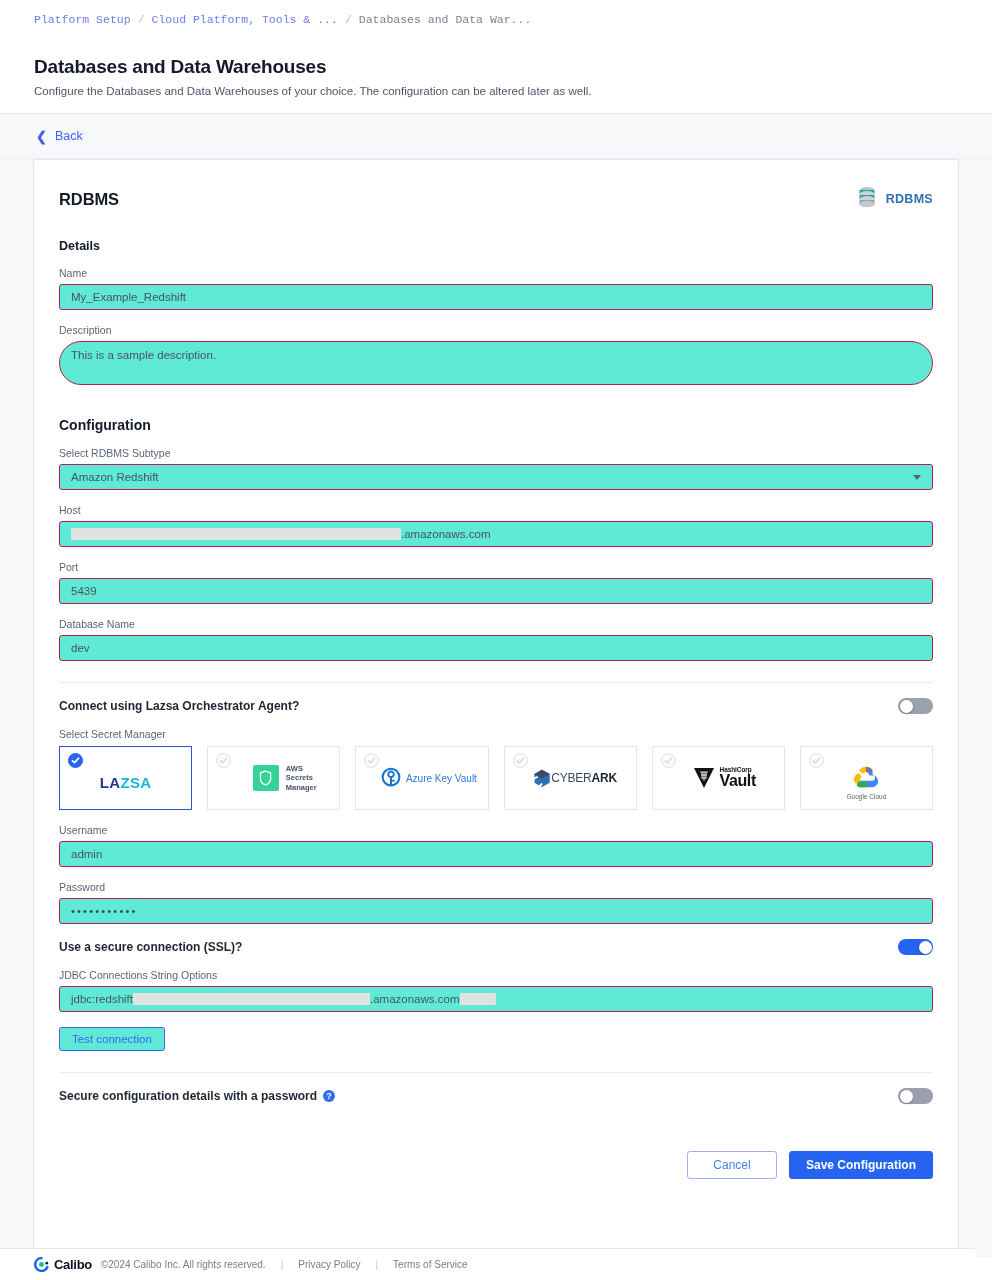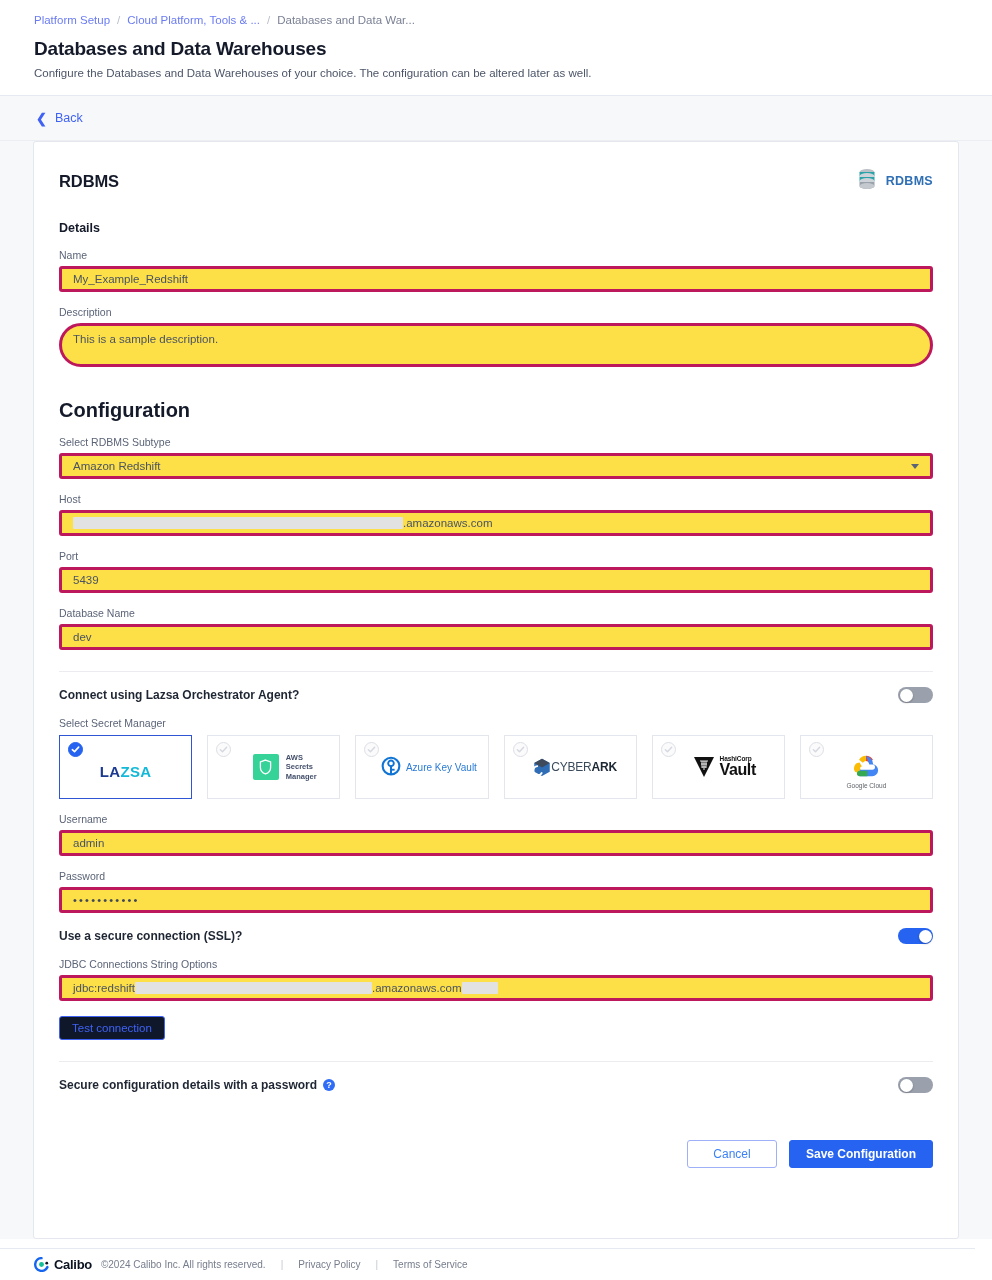--- a/index.html
+++ b/index.html
@@ -22,8 +22,9 @@
   .breadcrumb {
     font-size: 11.5px;
     line-height: 16px;
-    margin-bottom: 9px;
+    margin-bottom: 27px;
     white-space: nowrap;
+    font-family: Liberation Mono, monospace;
   }
   .breadcrumb a {
     color: #6b7cf2;

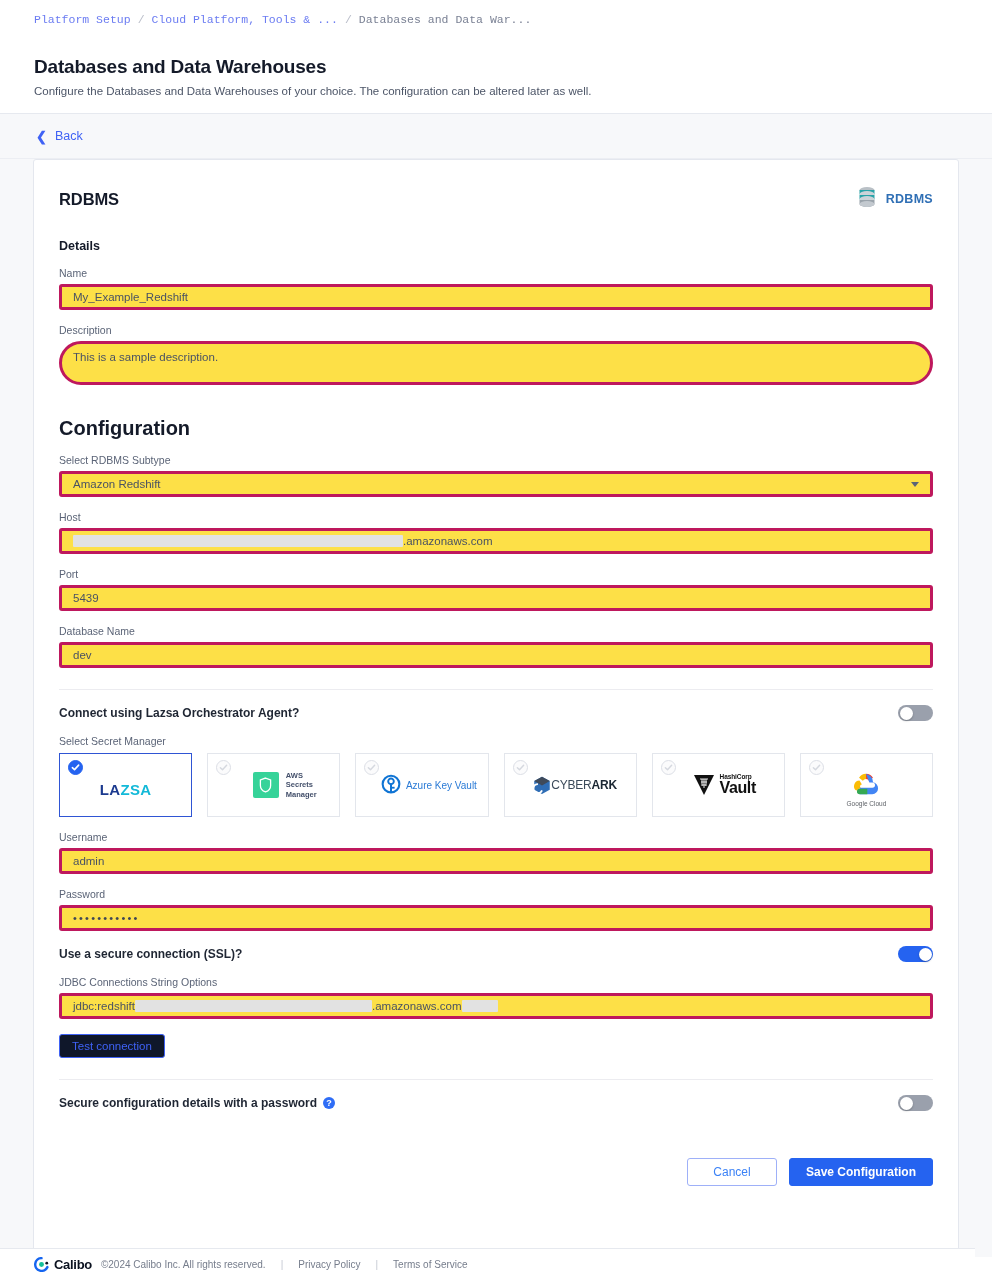--- a/index.html
+++ b/index.html
@@ -133,9 +133,9 @@
   .input {
     width: 100%;
     height: 26px;
-    border: 3px solid #be185d;
+    border: 1px solid #be185d;
     border-radius: 3px;
-    background: #fde047;
+    background: #5eead4;
     font-family: "Liberation Sans", sans-serif;
     font-size: 11.5px;
     color: #4a5263;

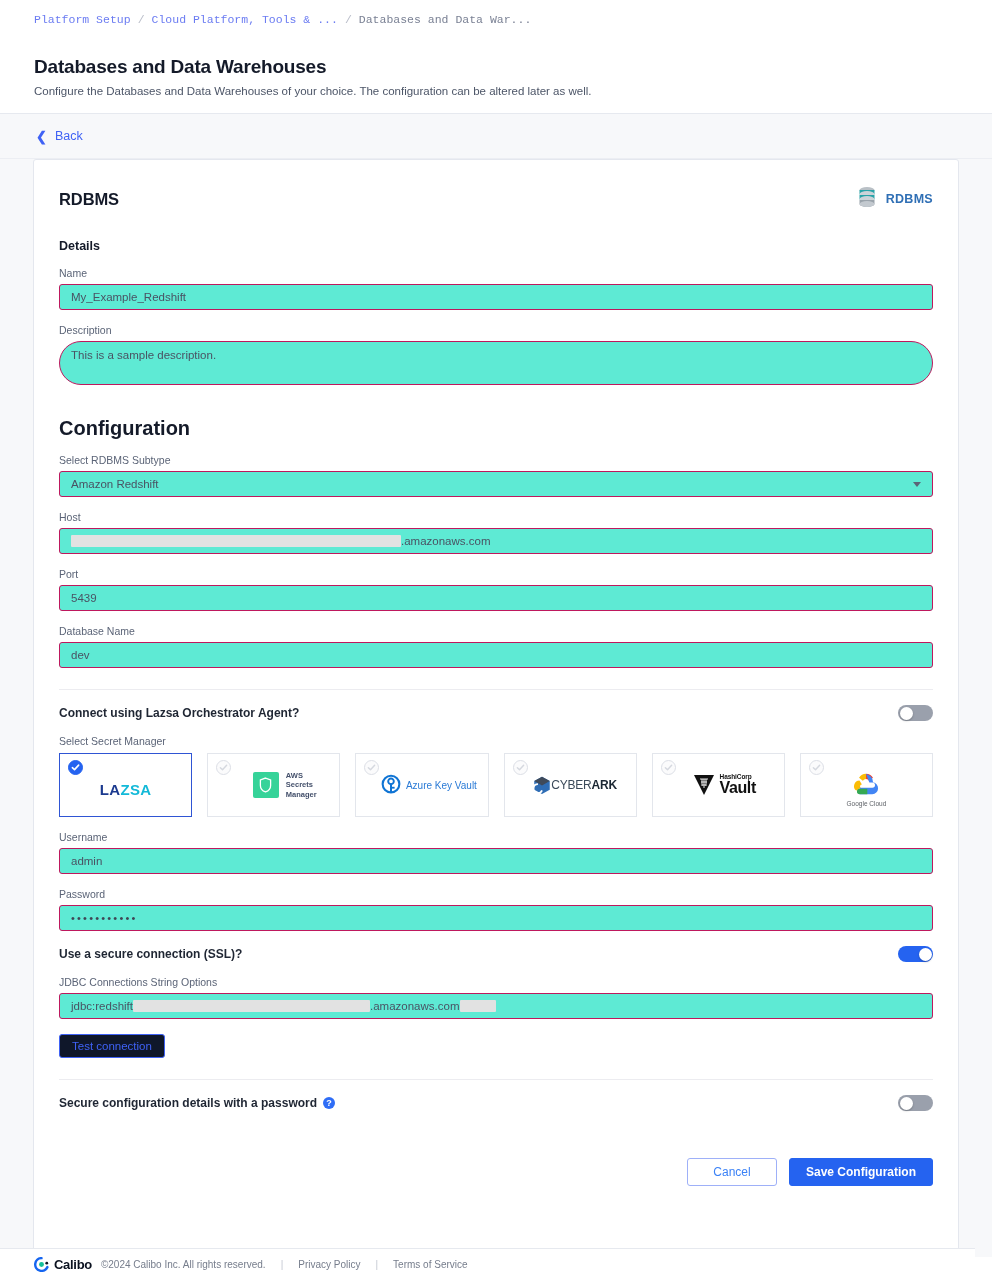--- a/index.html
+++ b/index.html
@@ -119,7 +119,7 @@
     margin-top: 27px;
   }
   .section-title.big {
-    font-size: 20px;
+    font-size: 14px;
     margin-top: 32px;
   }
 

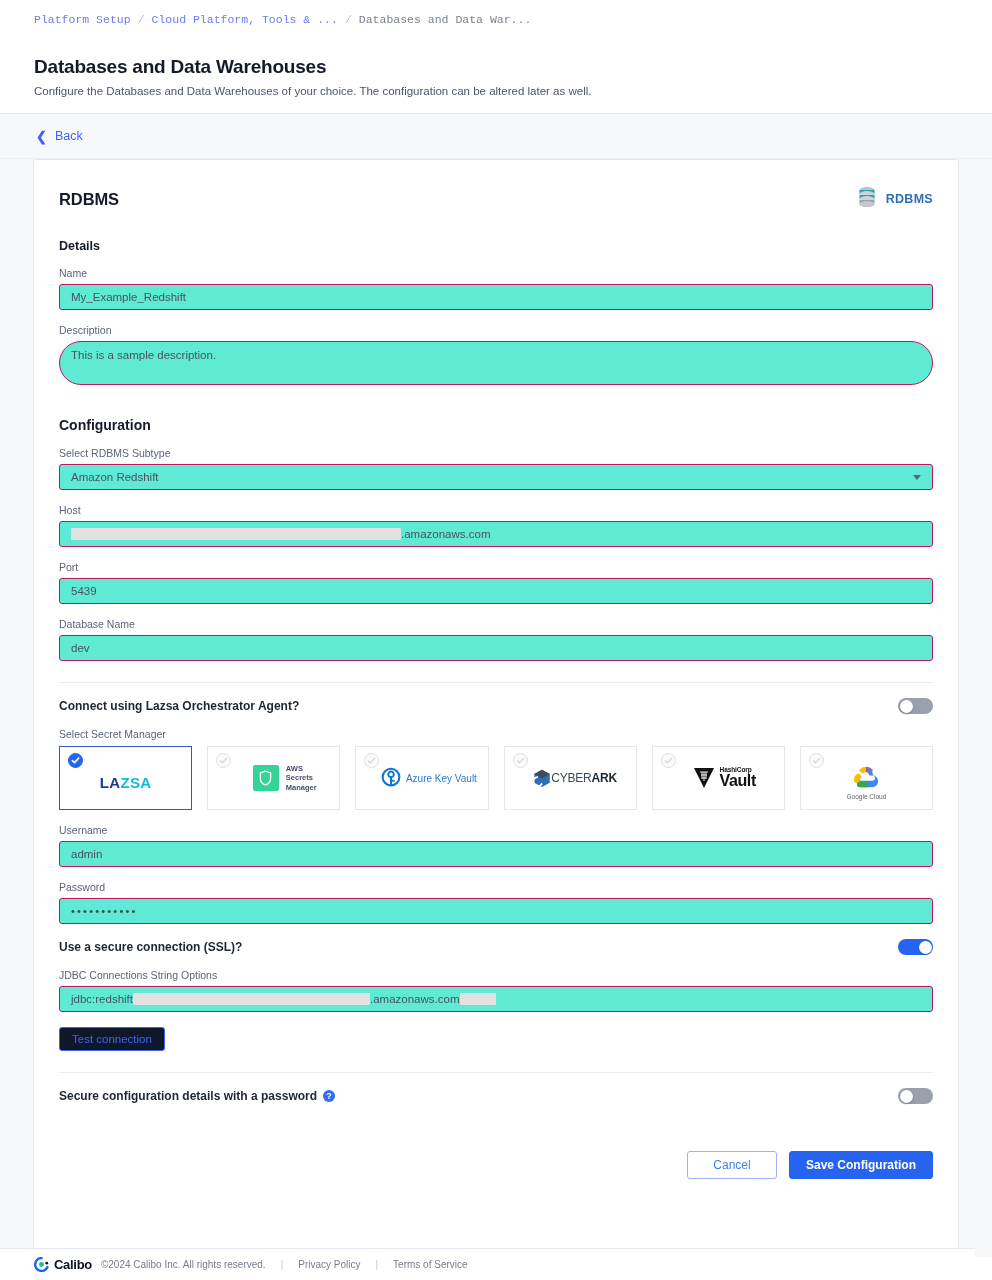--- a/index.html
+++ b/index.html
@@ -322,7 +322,7 @@
     padding: 0 12px;
     border: 1px solid #3f62f5;
     border-radius: 3px;
-    background: #0f172a;
+    background: #5eead4;
     color: #3f62f5;
     font-size: 11.5px;
     font-family: "Liberation Sans", sans-serif;

